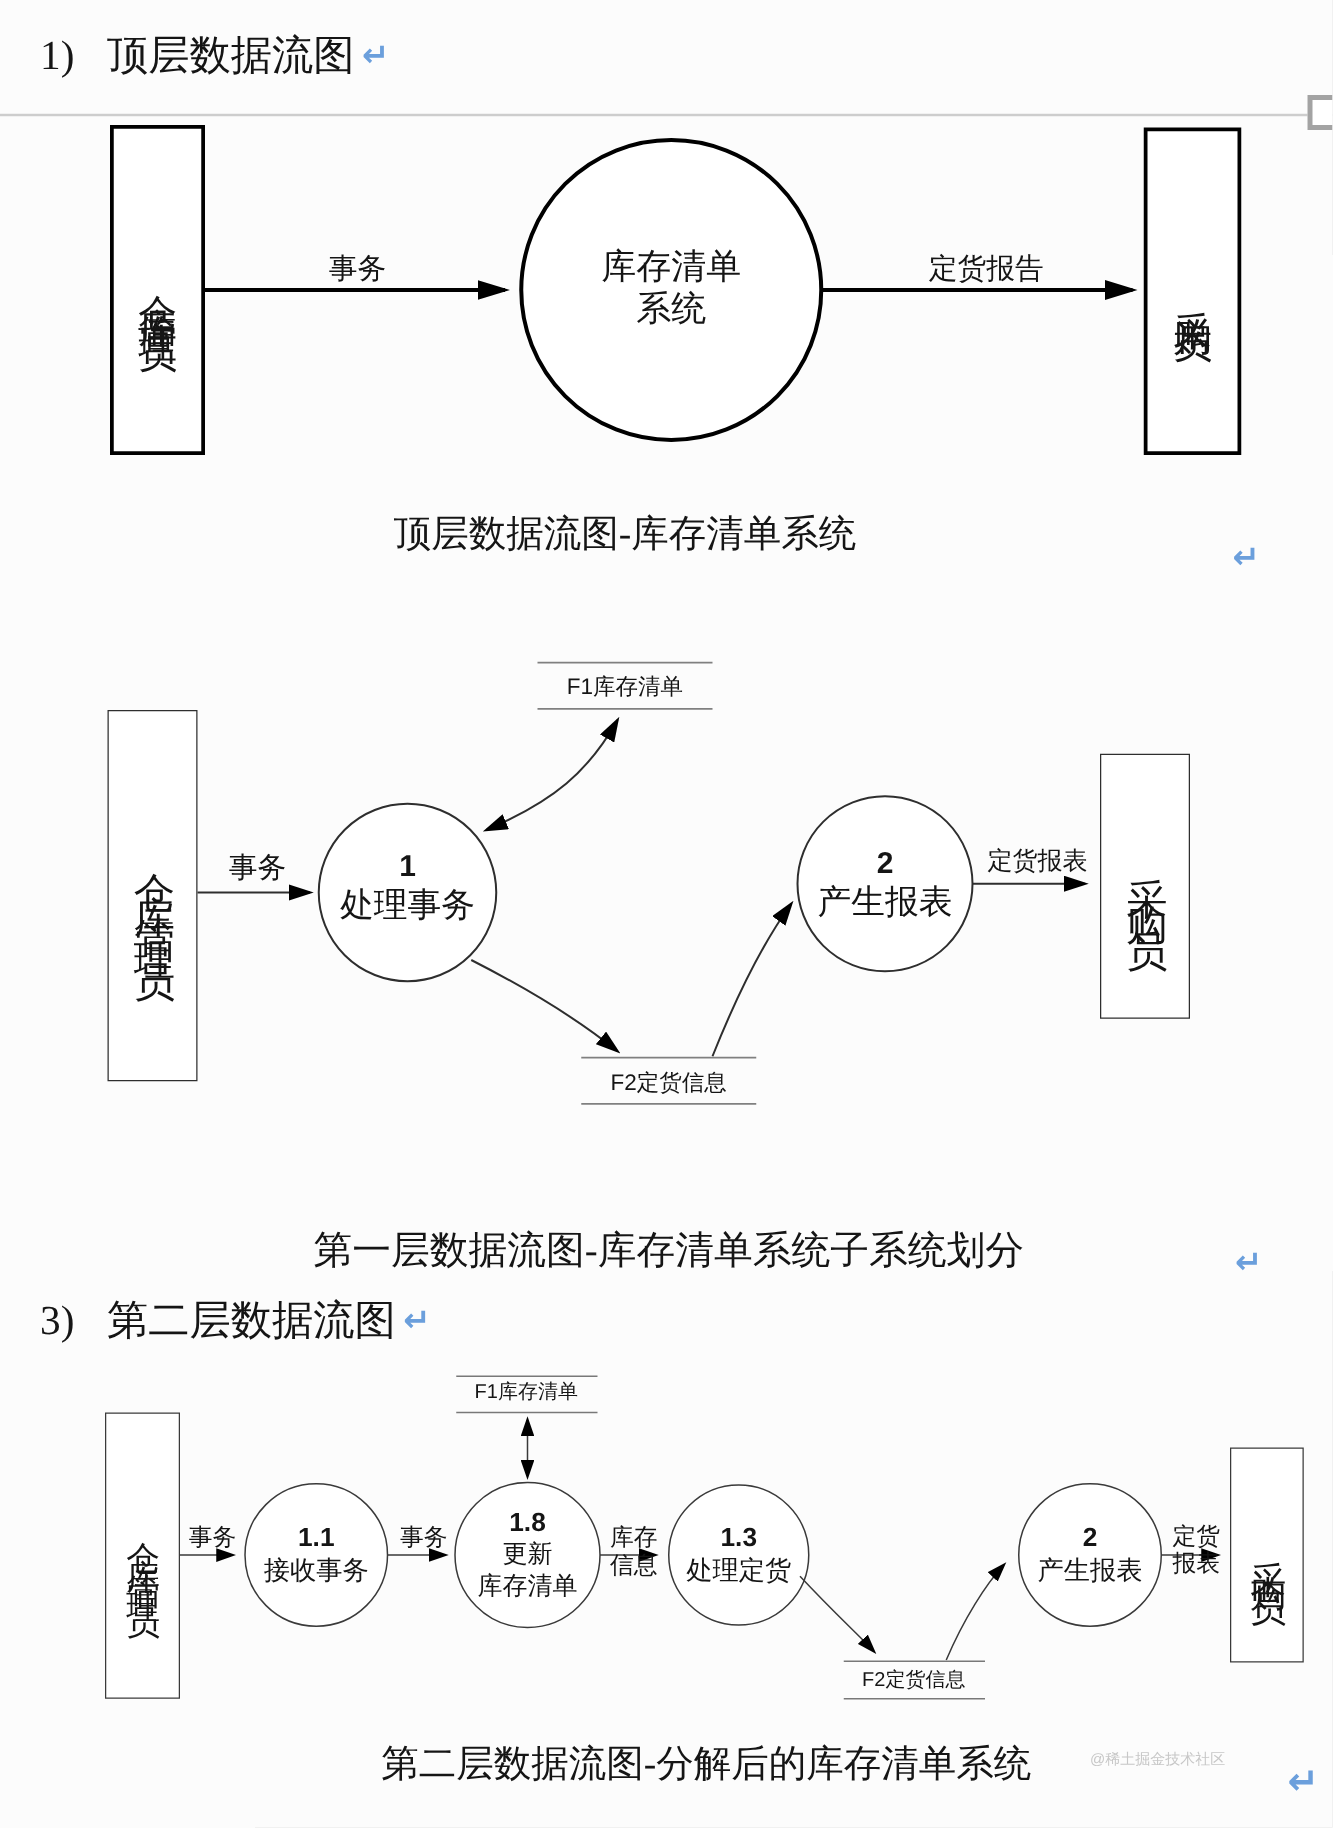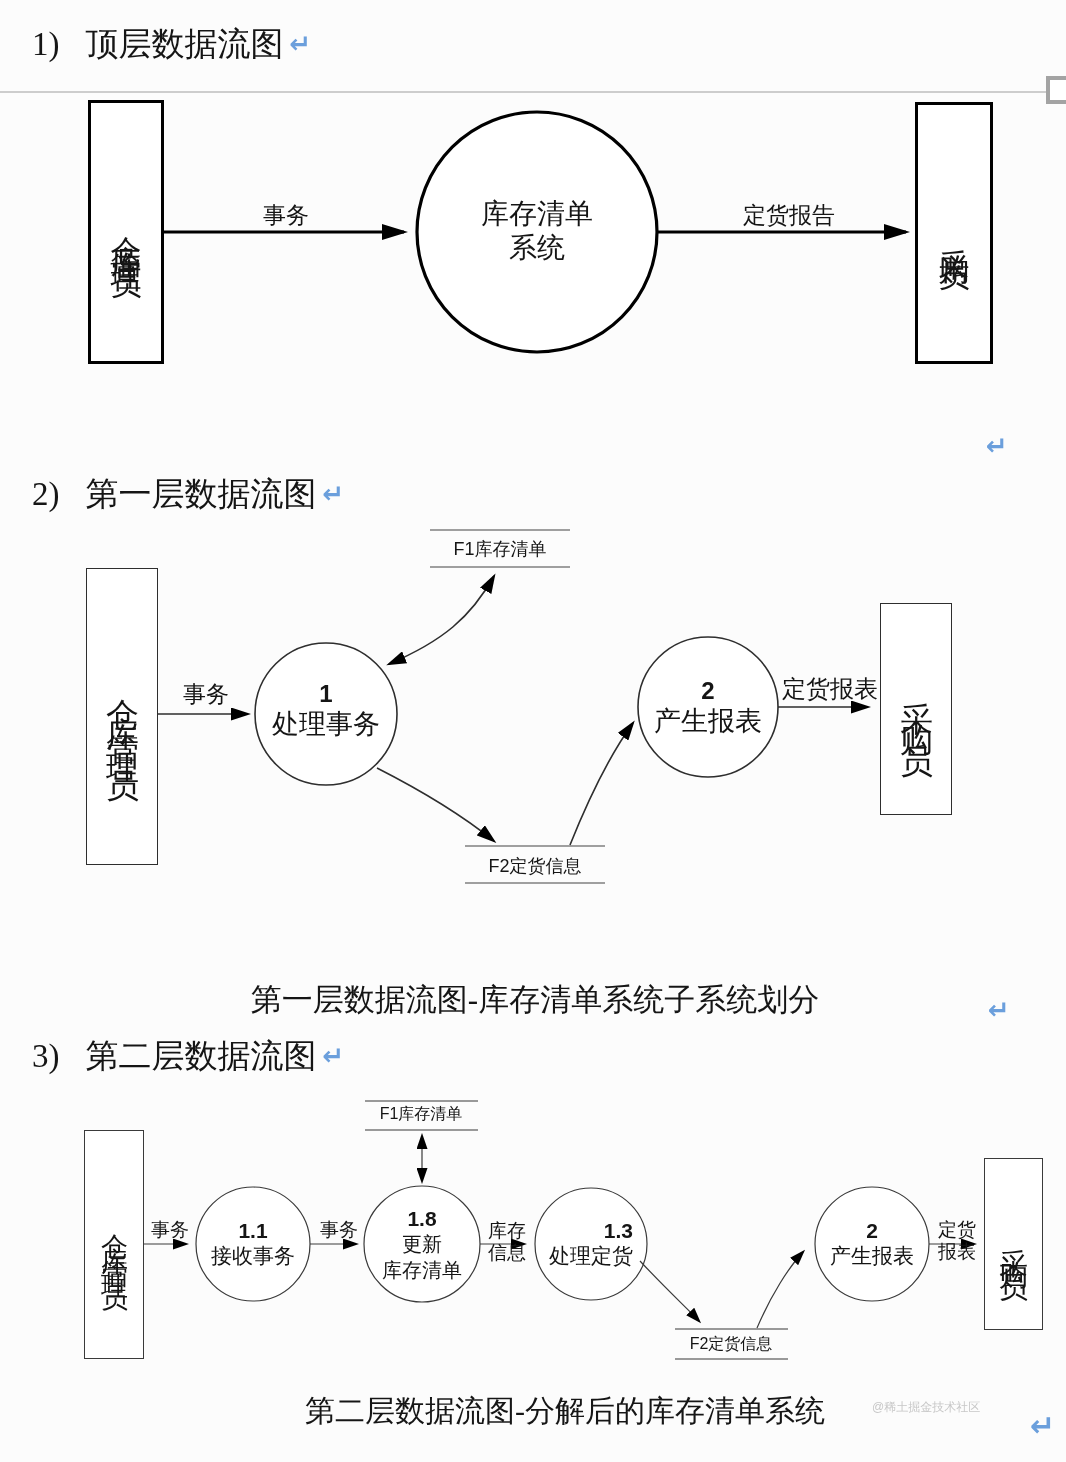--- a/index.html
+++ b/index.html
@@ -122,6 +122,7 @@
     <div>库存清单</div>
     <div>系统</div>
   </div>
+  <div class="caption" style="left:500px;top:407px;">顶层数据流图-库存清单系统</div>
   <div class="ret ret-abs" style="left:986px;top:431px;">↵</div>
 
   <div class="entity thin-border" style="left:86px;top:568px;width:70px;height:295px;">

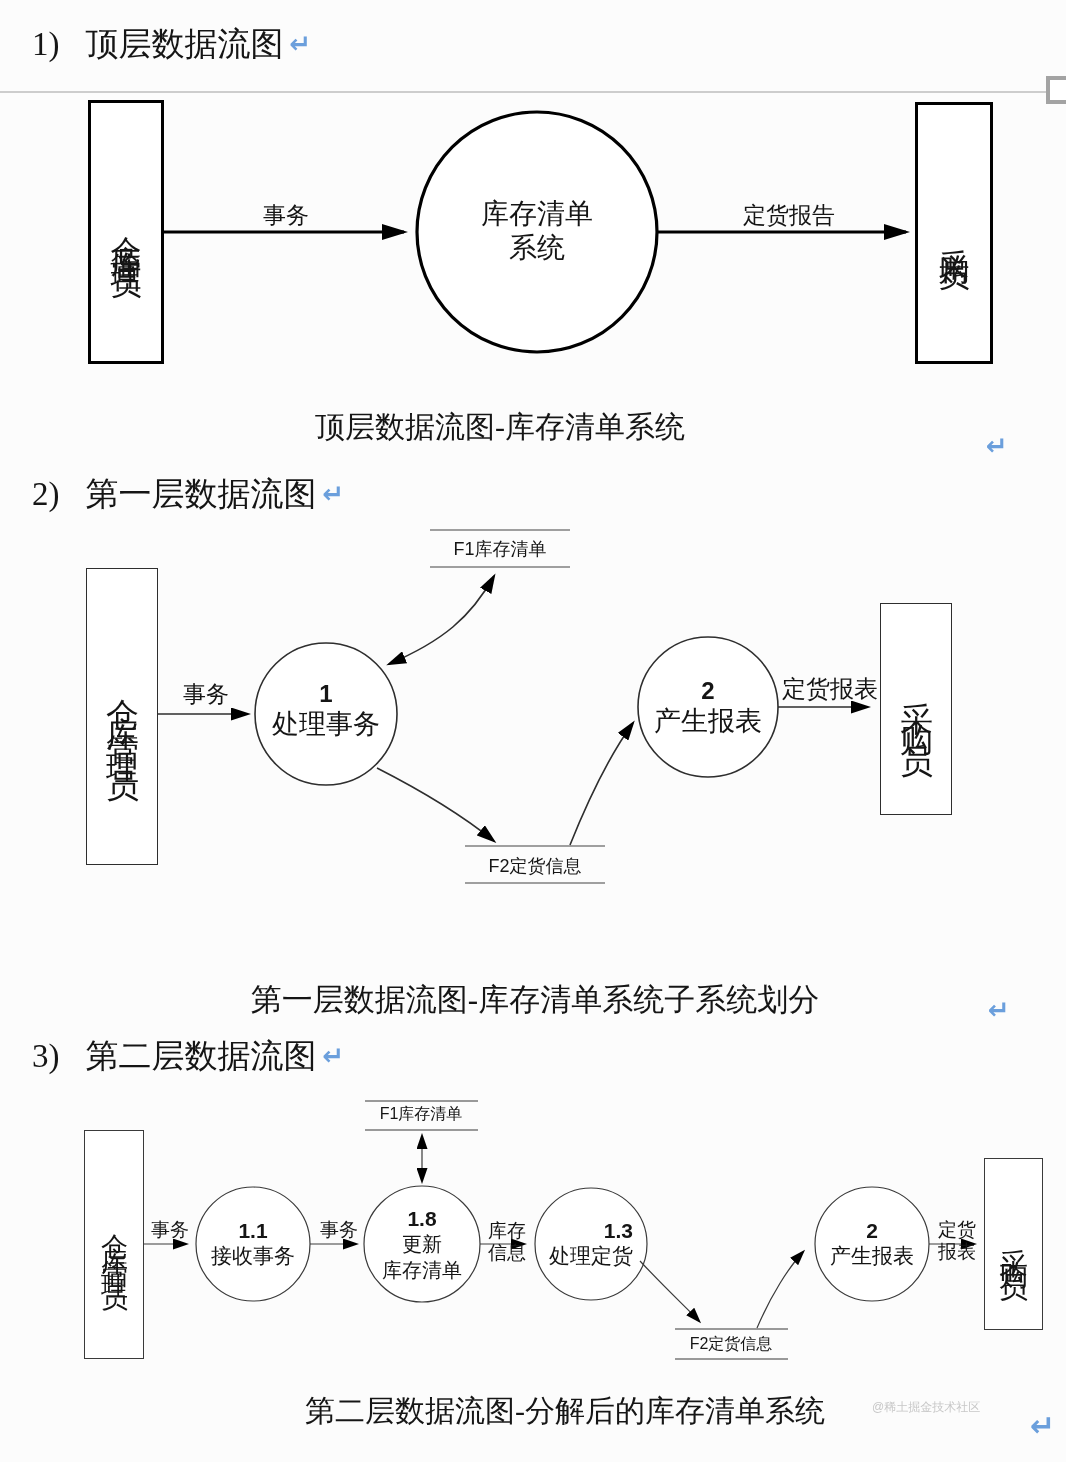--- a/index.html
+++ b/index.html
@@ -103,9 +103,6 @@
   <div class="heading" style="left:32px;top:22px;">
     <span class="num">1)</span><span>顶层数据流图</span><span class="ret">↵</span>
   </div>
-  <div class="heading" style="left:32px;top:472px;">
-    <span class="num">2)</span><span>第一层数据流图</span><span class="ret">↵</span>
-  </div>
   <div class="heading" style="left:32px;top:1034px;">
     <span class="num">3)</span><span>第二层数据流图</span><span class="ret">↵</span>
   </div>

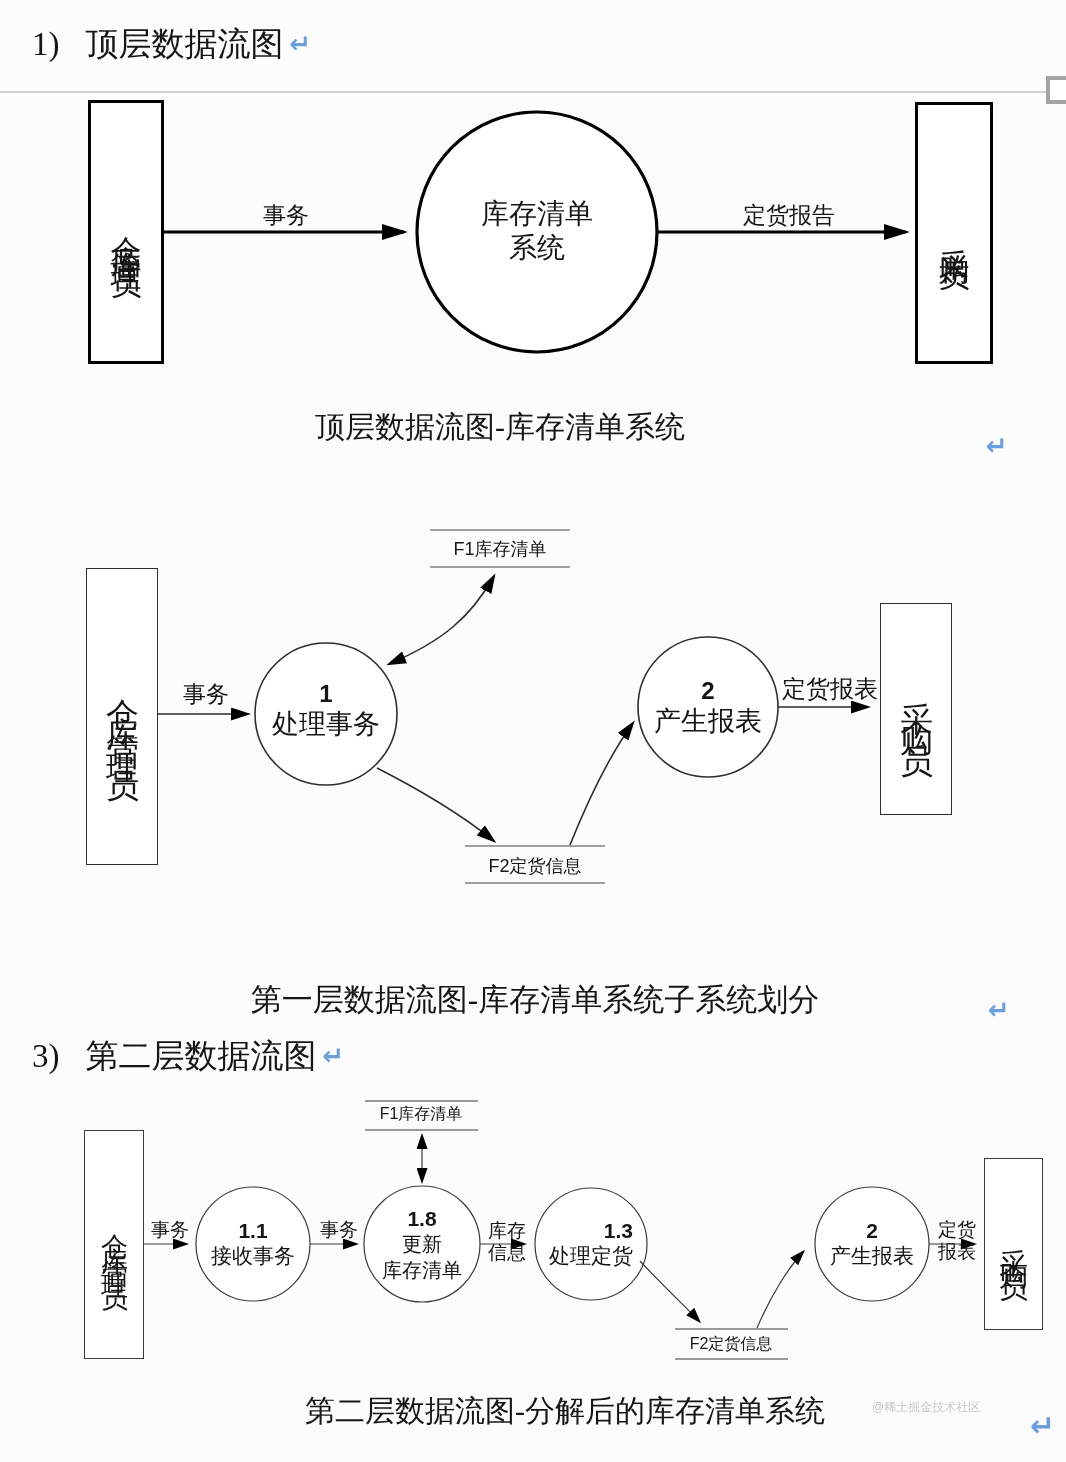--- a/index.html
+++ b/index.html
@@ -131,7 +131,7 @@
   <div class="slbl" style="left:500px;top:549px;font-size:18px;">F1库存清单</div>
   <div class="slbl" style="left:535px;top:866px;font-size:18px;">F2定货信息</div>
   <div class="flbl" style="left:206px;top:694px;font-size:23px;">事务</div>
-  <div class="flbl" style="left:830px;top:689px;font-size:24px;">定货报表</div>
+  <div class="flbl" style="left:830px;top:689px;font-size:20px;">定货报表</div>
   <div class="cblock" style="left:326px;top:710px;">
     <div class="pid" style="font-size:24px;line-height:28px;">1</div>
     <div style="font-size:27px;line-height:32px;">处理事务</div>

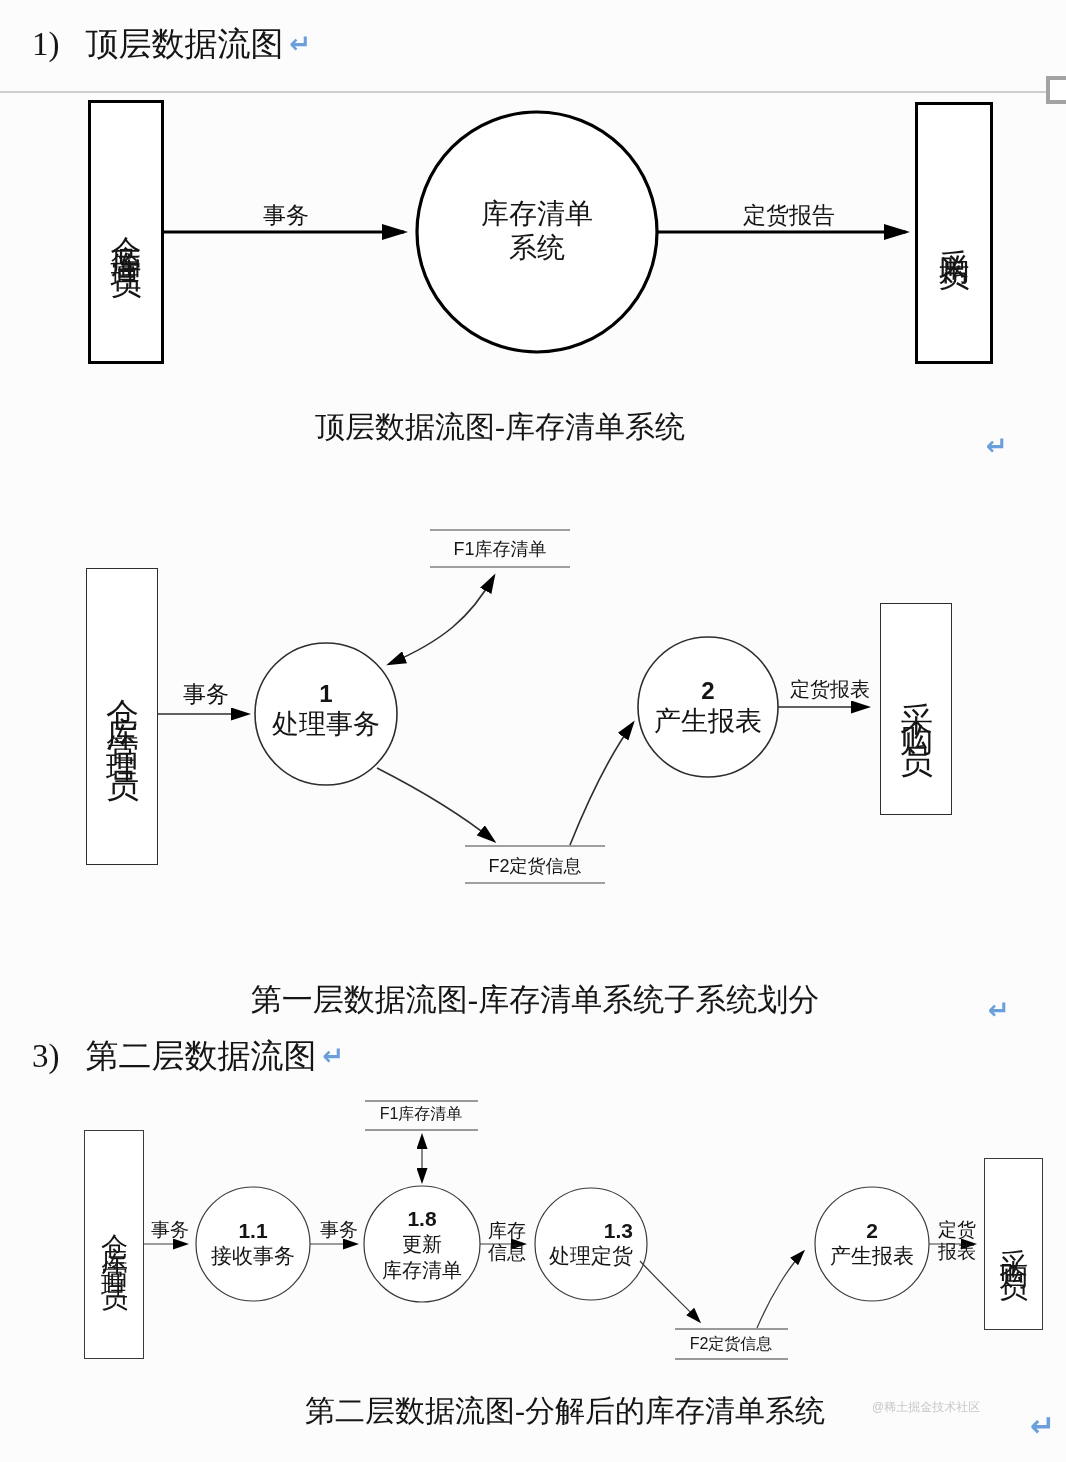--- a/index.html
+++ b/index.html
@@ -170,7 +170,7 @@
     <div style="font-size:20px;line-height:26px;">更新</div>
     <div style="font-size:20px;line-height:26px;">库存清单</div>
   </div>
-  <div class="cblock" style="left:591px;top:1244px;text-align:right;">
+  <div class="cblock" style="left:591px;top:1244px;">
     <div class="pid" style="font-size:21px;line-height:25px;">1.3</div>
     <div style="font-size:21px;line-height:27px;">处理定货</div>
   </div>

